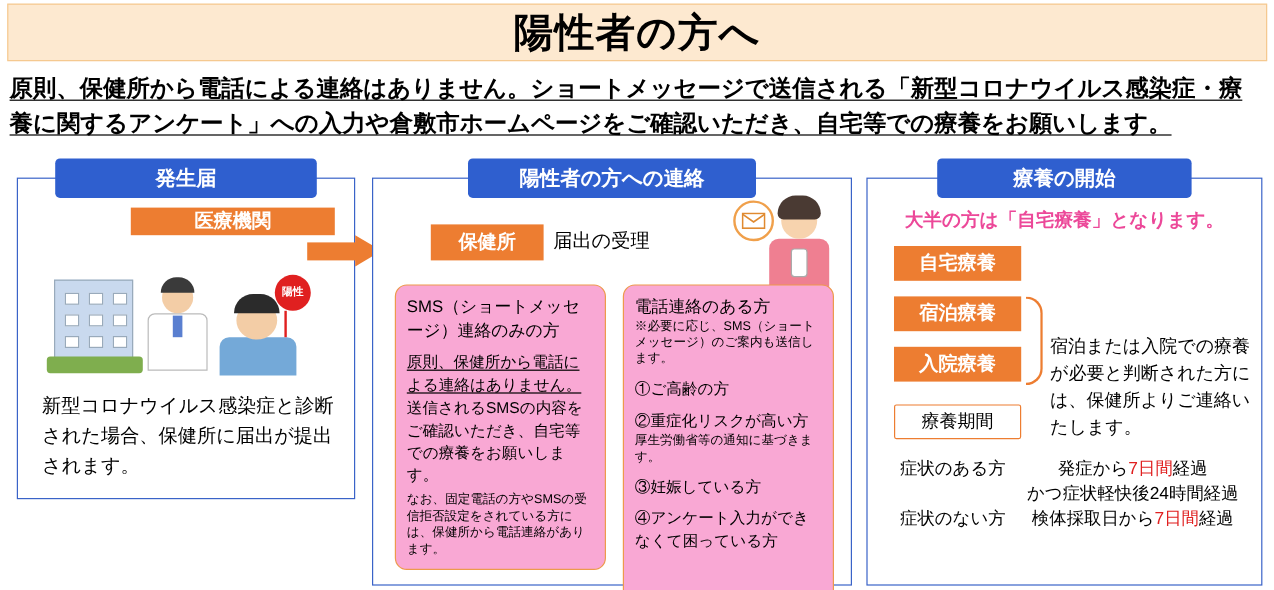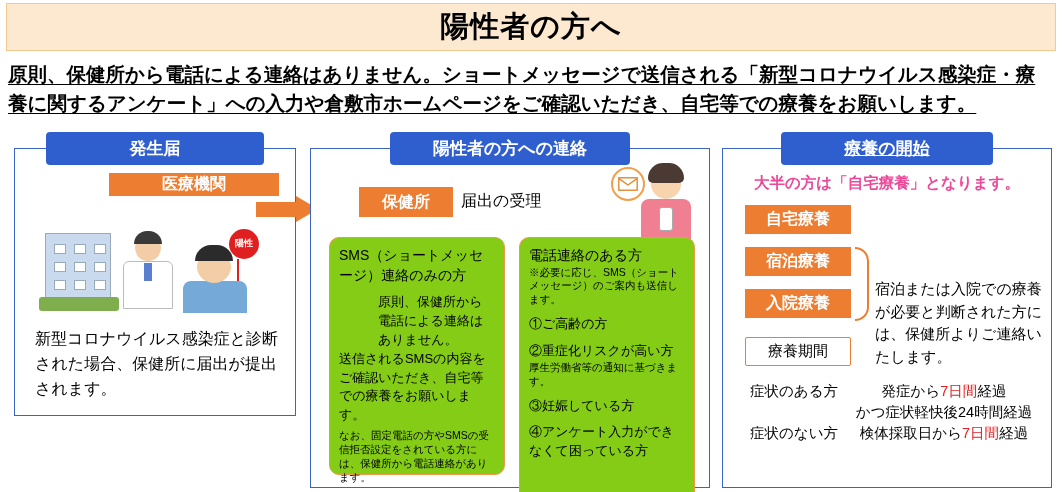--- a/index.html
+++ b/index.html
@@ -20,7 +20,7 @@
     display:flex; align-items:center; justify-content:center;
   }
   #title-banner .t {
-    font-size:29px; font-weight:bold; letter-spacing:1px;
+    font-size:33px; font-weight:bold; letter-spacing:1px;
   }
 
   

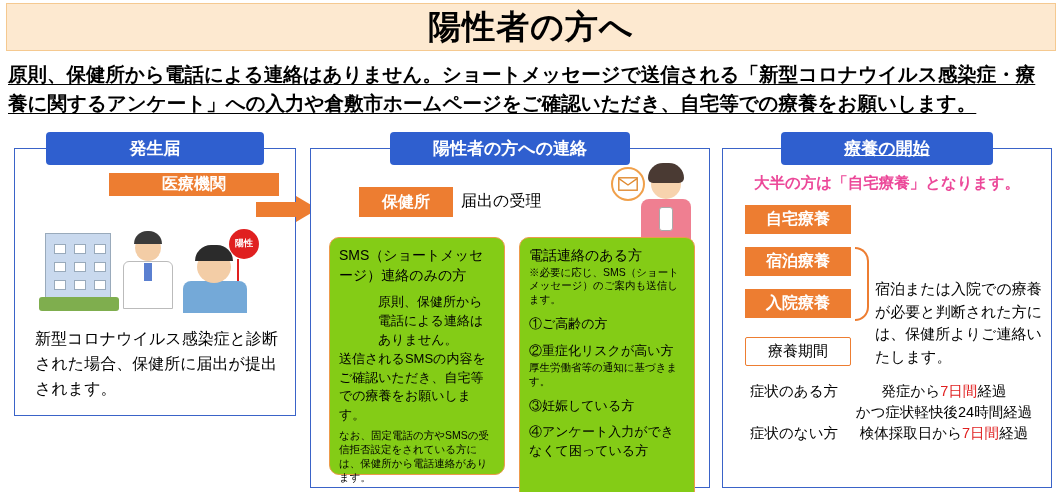--- a/index.html
+++ b/index.html
@@ -49,7 +49,7 @@
   }
   #panel-1 .panel-head { width:218px; }
   #panel-2 .panel-head { width:240px; }
-  #panel-3 .panel-head { width:212px;text-decoration:underline; }
+  #panel-3 .panel-head { width:212px; }
 
   
   .orange-box {

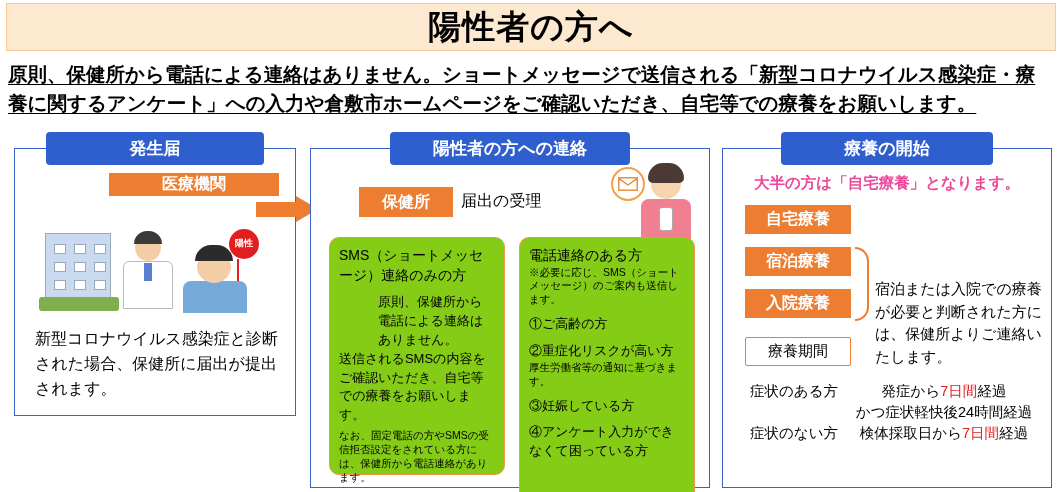--- a/index.html
+++ b/index.html
@@ -118,7 +118,7 @@
 
   .subbox {
     position:absolute; border:1.5px solid #ed9a4c; border-radius:10px;
-    background:#84cc16; padding:8px 9px;
+    background:#f9a8d4; padding:8px 9px;
     font-size:13.5px; line-height:1.42;
   }
   #p2-box-left  { left:18px;  top:88px; width:176px; height:238px; }

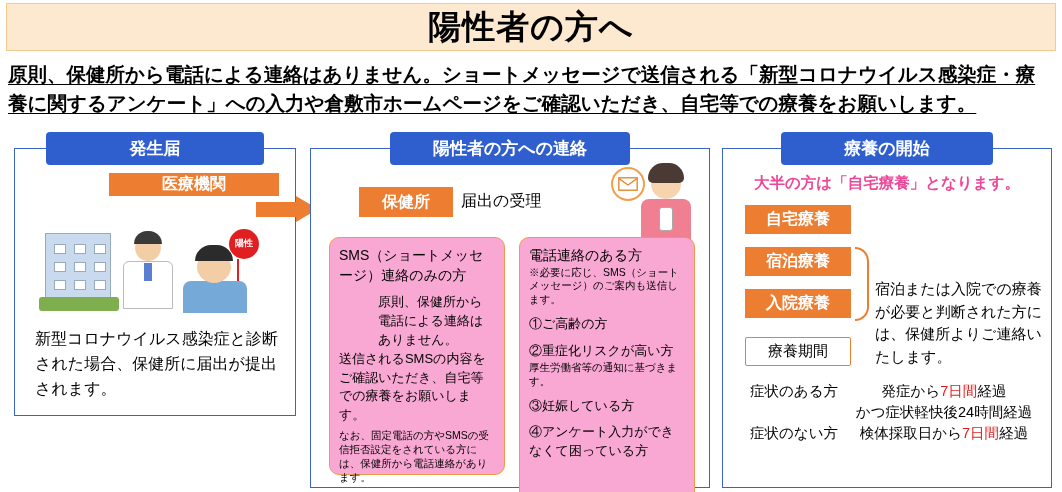--- a/index.html
+++ b/index.html
@@ -124,7 +124,7 @@
   #p2-box-left  { left:18px;  top:88px; width:176px; height:238px; }
   #p2-box-right { left:208px; top:88px; width:176px; height:270px; }
   .subbox .hd { font-size:14px; line-height:1.4; }
-  .subbox .ul { text-underline-offset:2px;margin-left:39px; }
+  .subbox .ul { text-decoration:underline; text-underline-offset:2px; }
   .subbox .sm { font-size:10.5px; line-height:1.32; }
   .subbox .mid { font-size:13px; line-height:1.45; }
 

